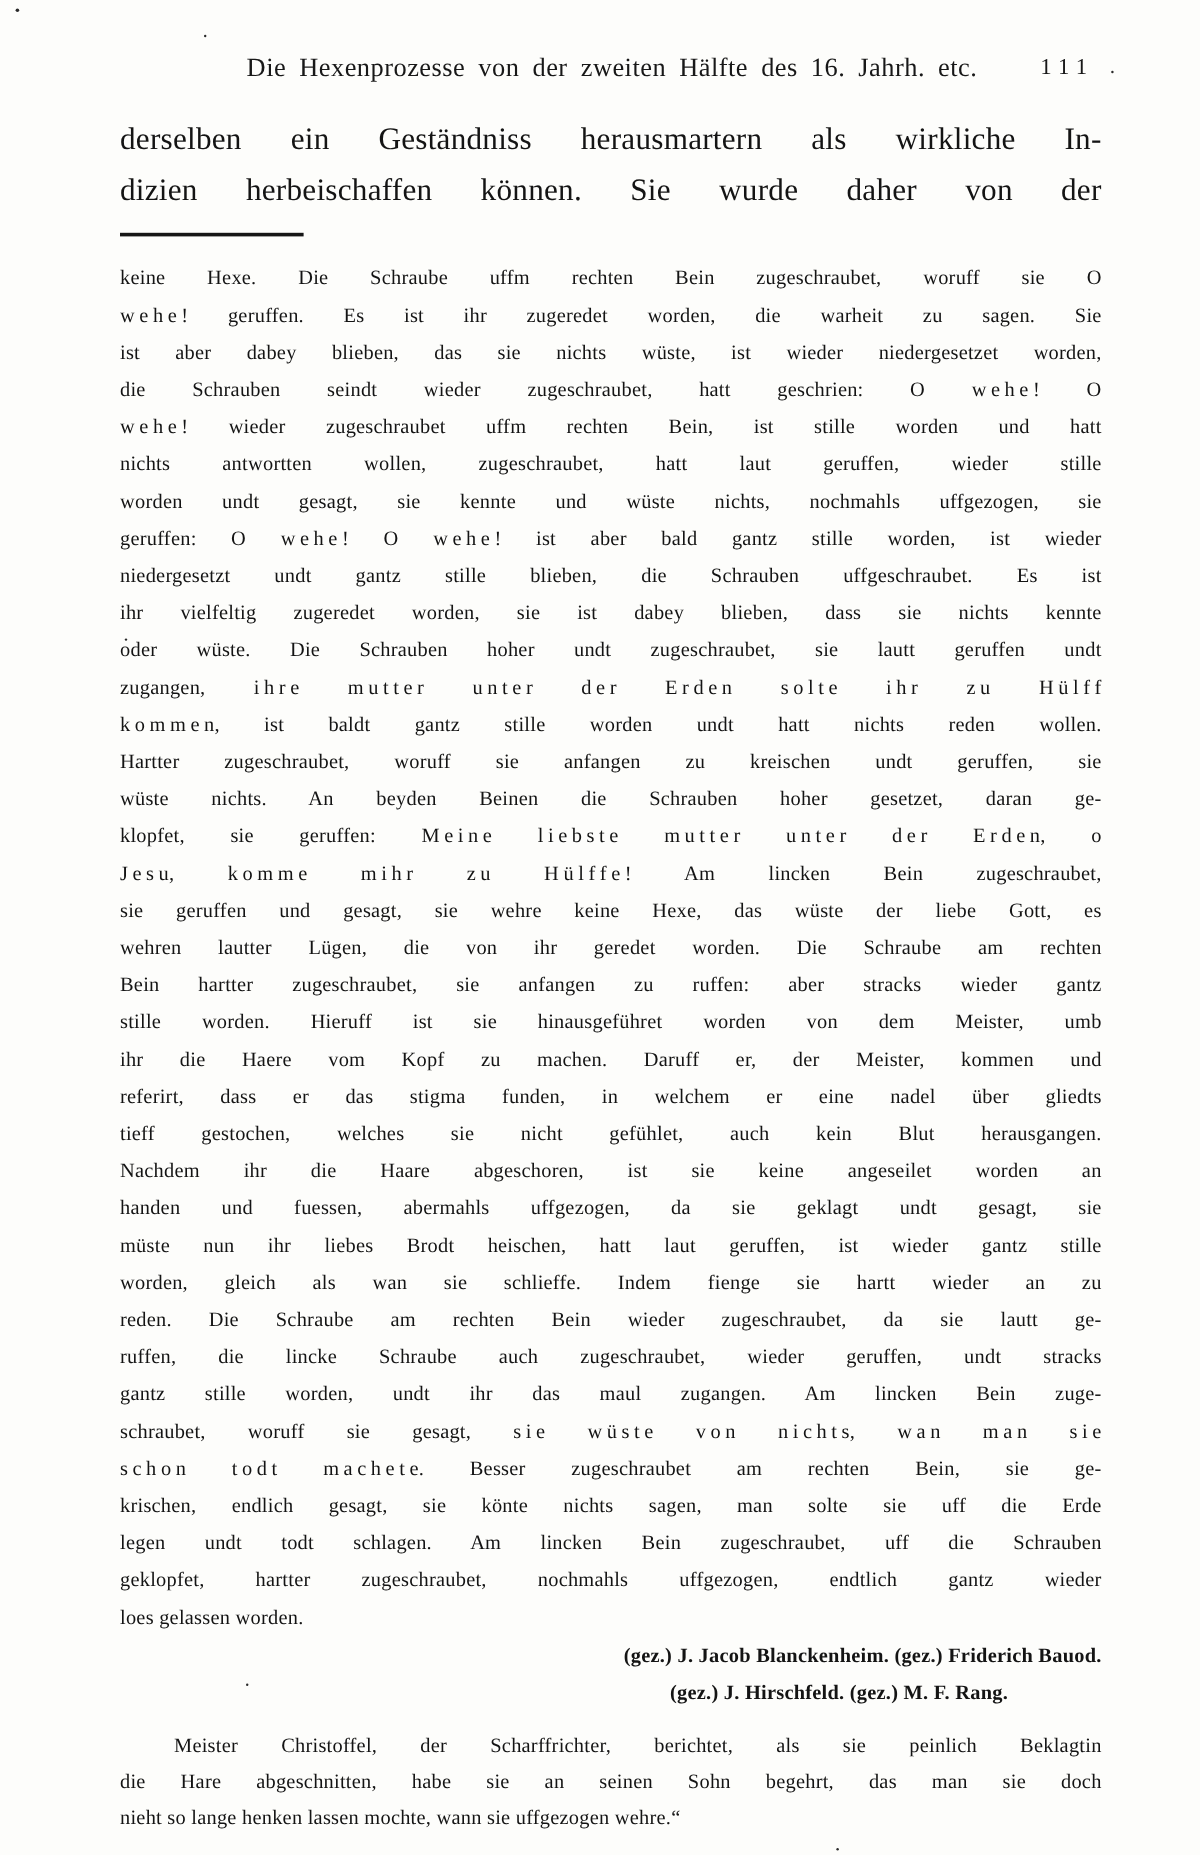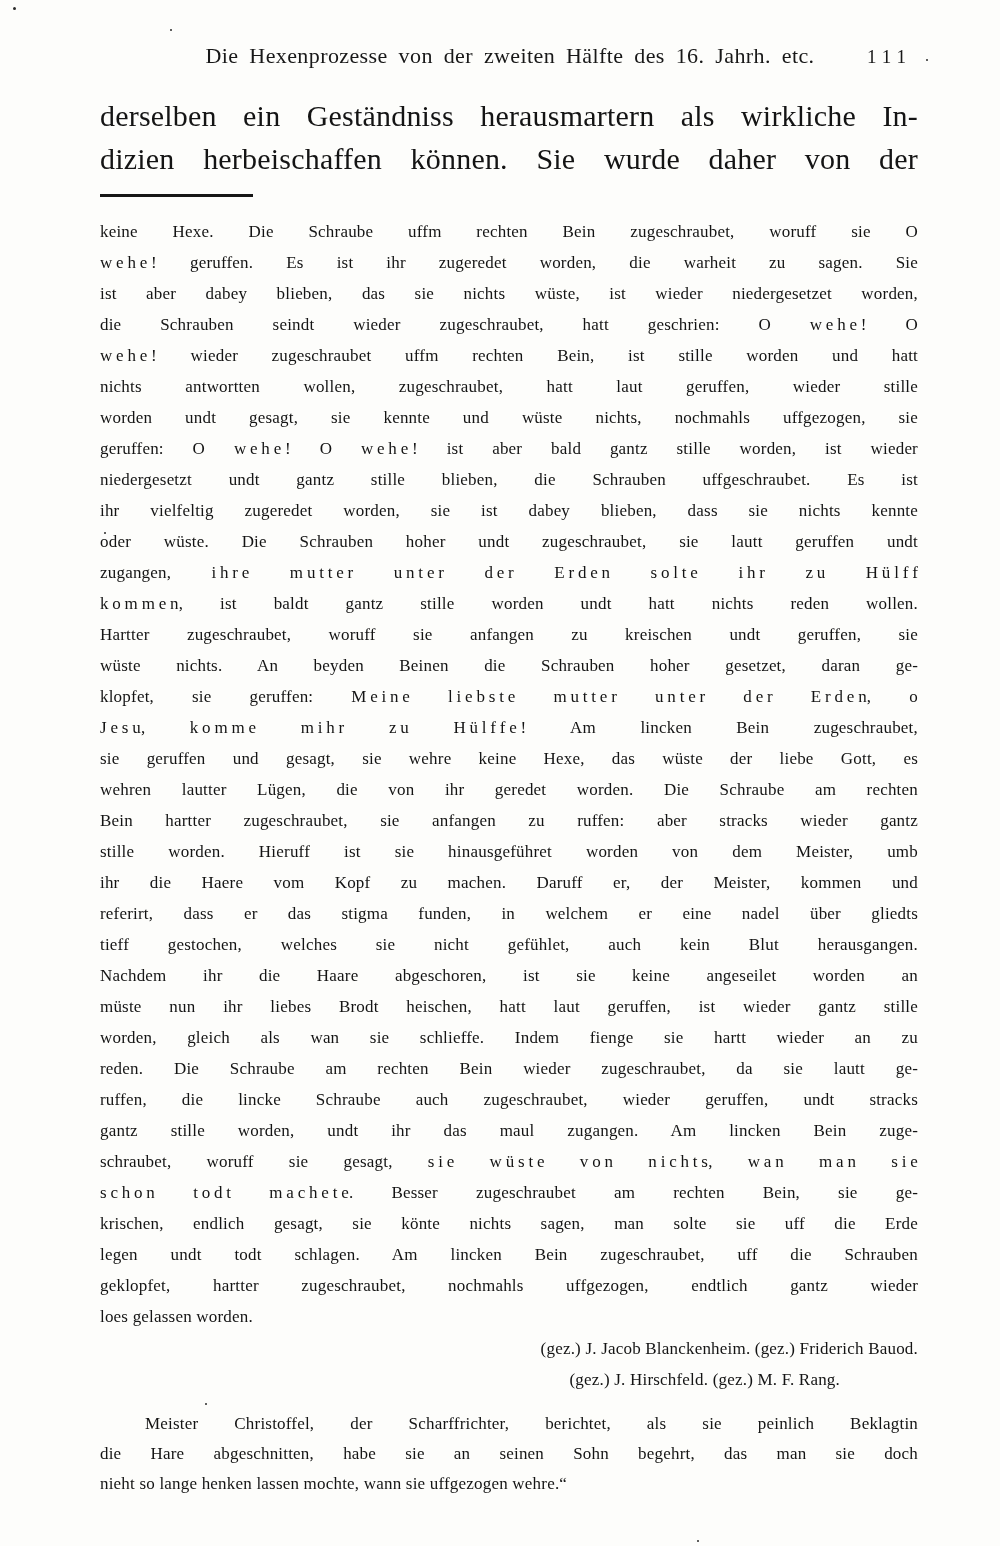--- a/index.html
+++ b/index.html
@@ -40,7 +40,7 @@
     top: 94px; left: 100px; width: 818px;
   }
   .body-line {
-    font-size: 30px;
+    font-size: 26px;
     line-height: 43px;
     text-align: justify;
     text-align-last: justify;

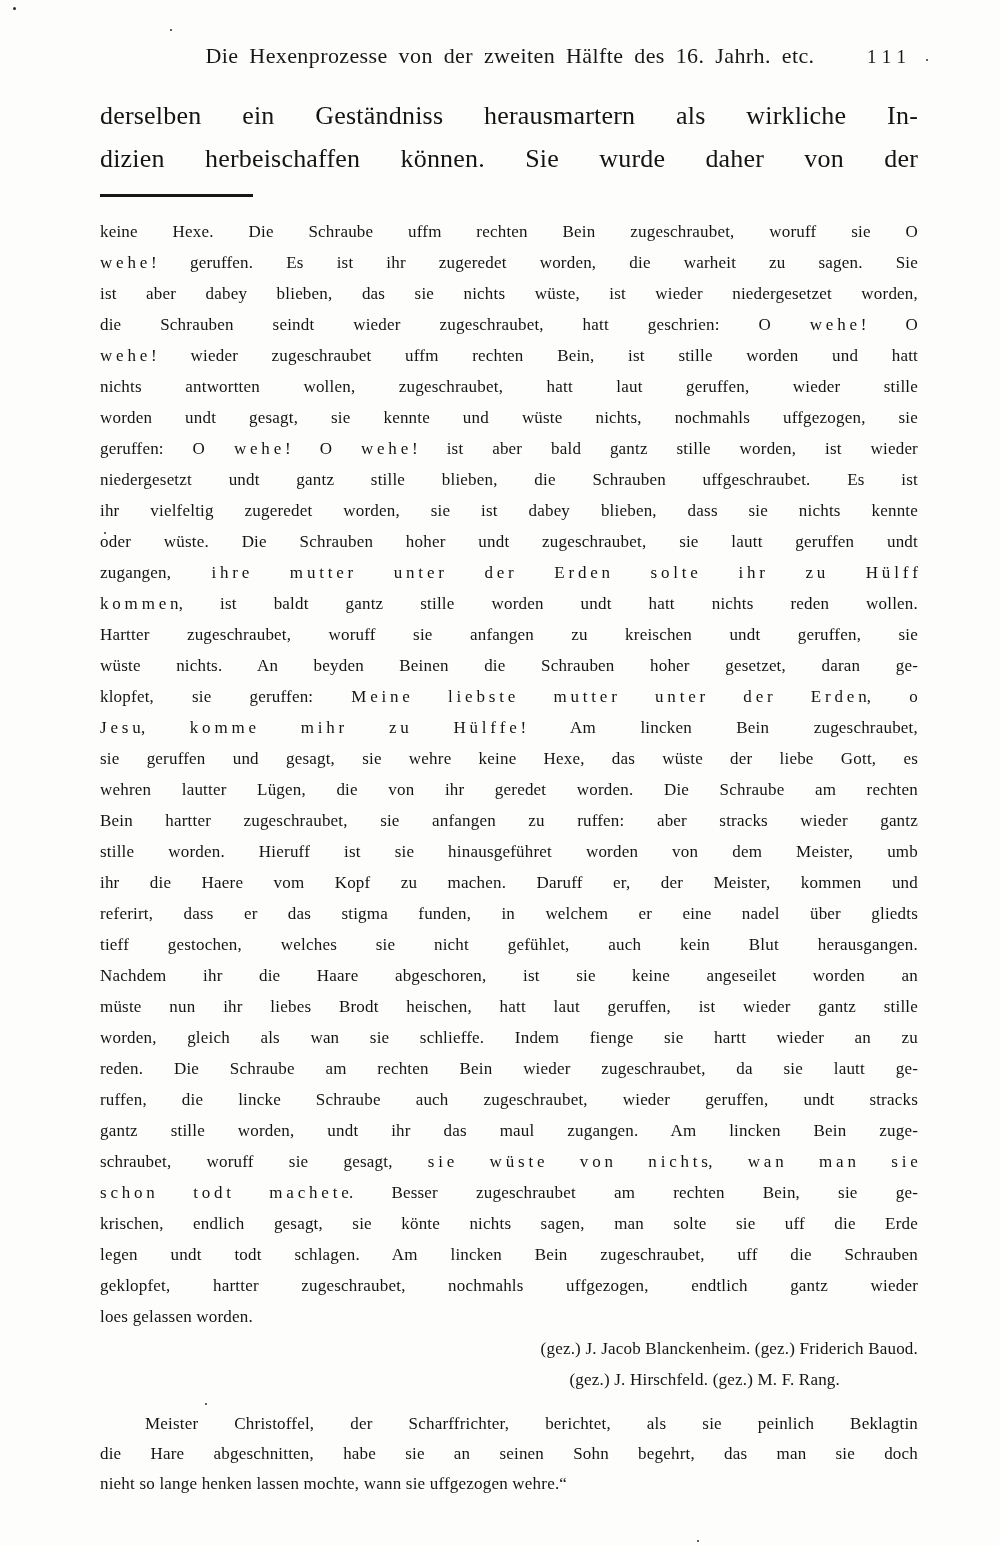--- a/index.html
+++ b/index.html
@@ -137,6 +137,7 @@
         <div class="fn-line">referirt, dass er das stigma funden, in welchem er eine nadel über gliedts</div>
         <div class="fn-line">tieff gestochen, welches sie nicht gefühlet, auch kein Blut herausgangen.</div>
         <div class="fn-line">Nachdem ihr die Haare abgeschoren, ist sie keine angeseilet worden an</div>
+        <div class="fn-line">handen und fuessen, abermahls uffgezogen, da sie geklagt undt gesagt, sie</div>
         <div class="fn-line">müste nun ihr liebes Brodt heischen, hatt laut geruffen, ist wieder gantz stille</div>
         <div class="fn-line">worden, gleich als wan sie schlieffe.  Indem fienge sie hartt wieder an zu</div>
         <div class="fn-line">reden.  Die Schraube am rechten Bein wieder zugeschraubet, da sie lautt ge-</div>

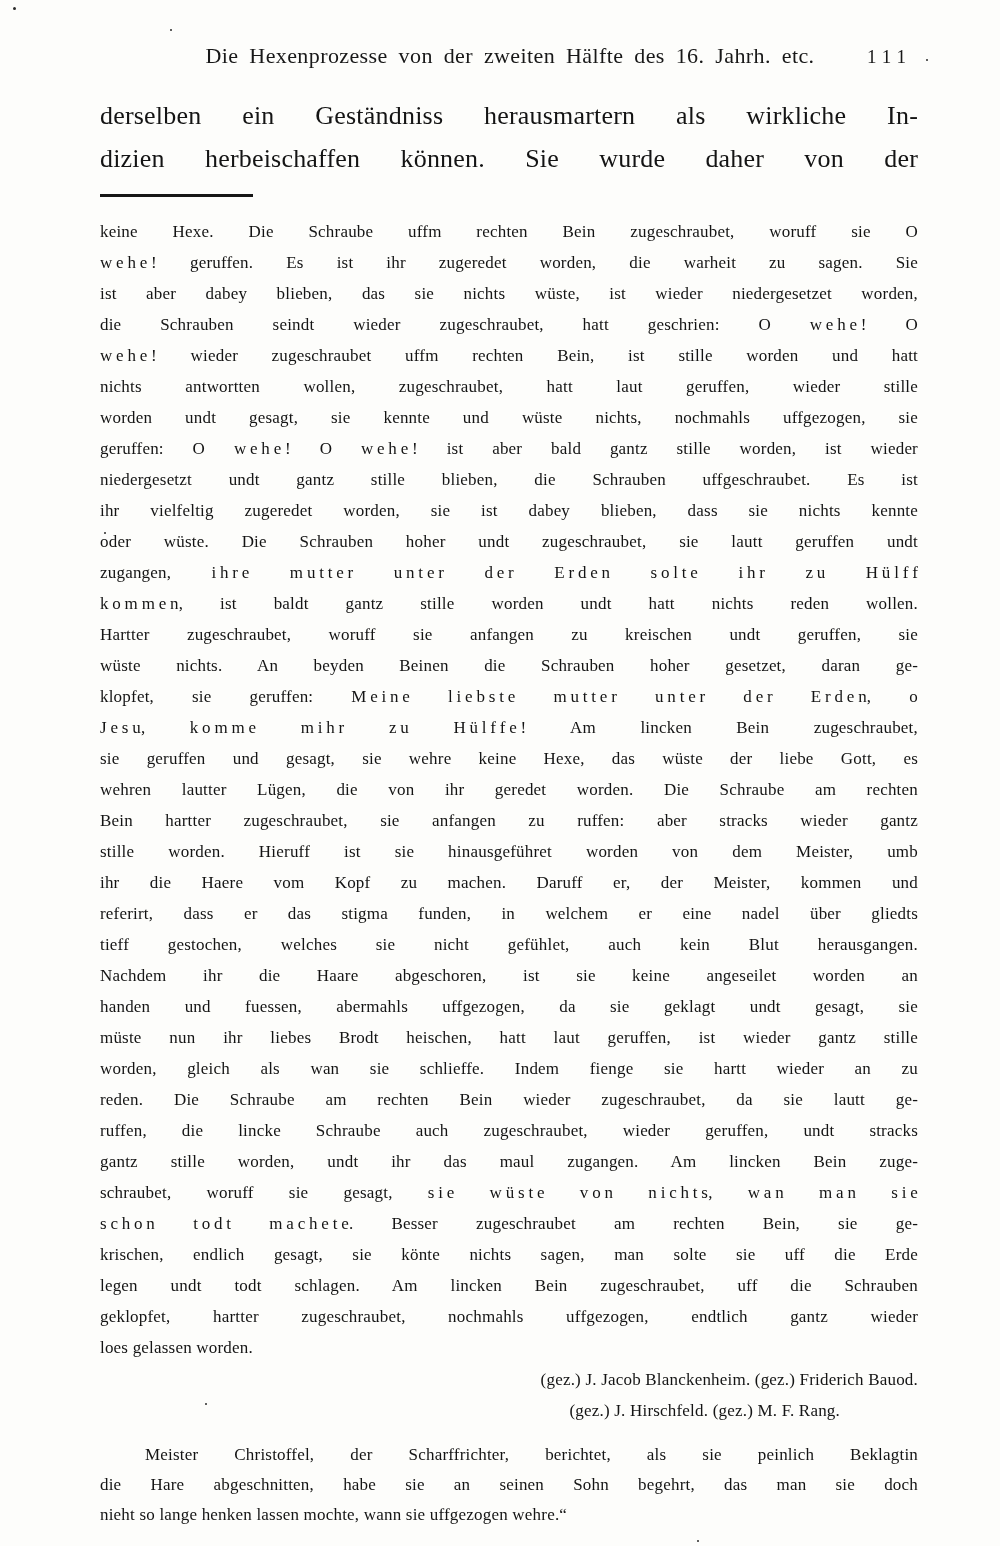--- a/index.html
+++ b/index.html
@@ -66,7 +66,7 @@
     text-align-last: justify;
   }
   .fn-line.flush { text-align-last: left; }
-  .sig-lines { margin-top: 1px; }
+  .sig-lines { margin-top: 1px; font-weight: bold; }
   .sig-line {
     line-height: 31px;
     text-align: right;

